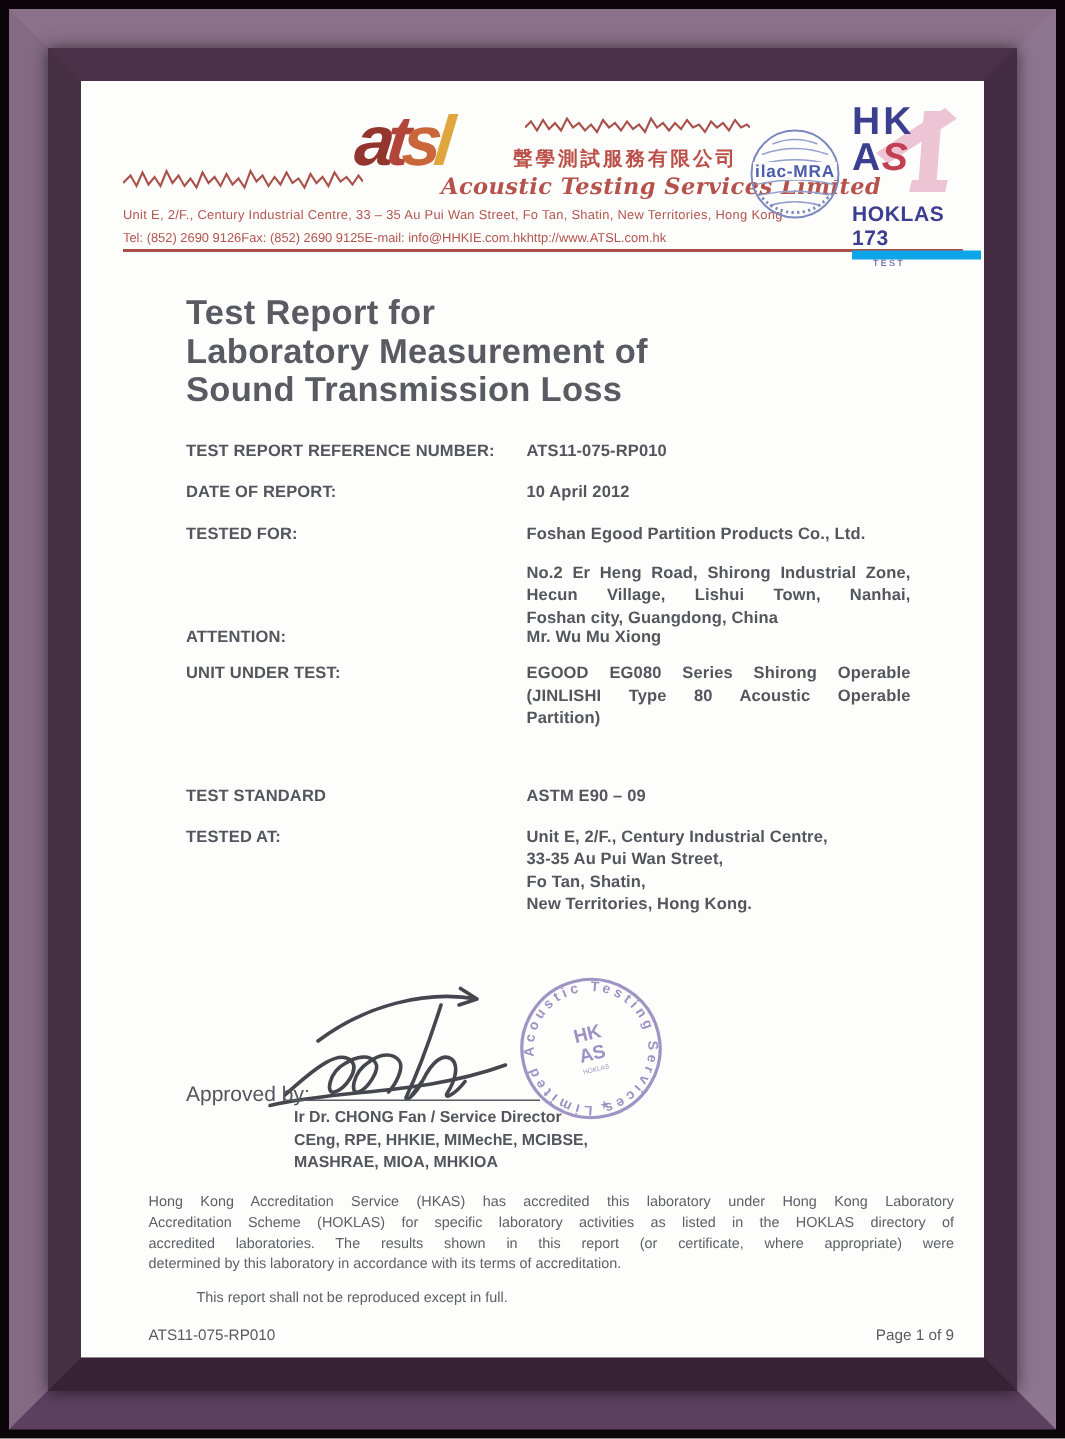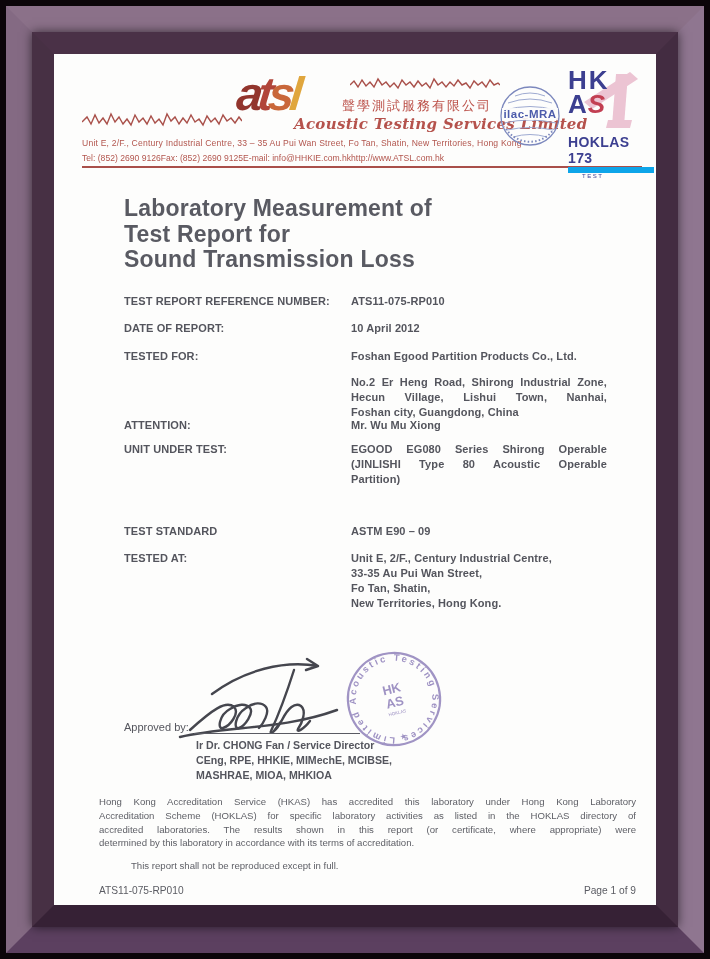--- a/index.html
+++ b/index.html
@@ -38,7 +38,7 @@
     letter-spacing:-5px; transform:skewX(-6deg); line-height:1;
   }
   .atsl .l1{color:#92352d}.atsl .l2{color:#b1453a}.atsl .l3{color:#c9673a}.atsl .l4{color:#e0a63d}
-  .cn { left:288px; top:43px; font-size:13px; font-weight:400; color:#bb5048; letter-spacing:2px; white-space:nowrap;text-align:center; }
+  .cn { left:288px; top:43px; font-size:13px; font-weight:700; color:#bb5048; letter-spacing:2px; white-space:nowrap;text-align:center; }
   .script-en { left:240px; top:61px; font-family:"DejaVu Serif", serif; font-style:italic; font-weight:700;
     font-size:15px; color:#b5524c; white-space:nowrap; letter-spacing:.3px; }
   .addr1 { left:28px; top:84px; font-size:8.6px; color:#b2554d; letter-spacing:.2px; white-space:nowrap; }

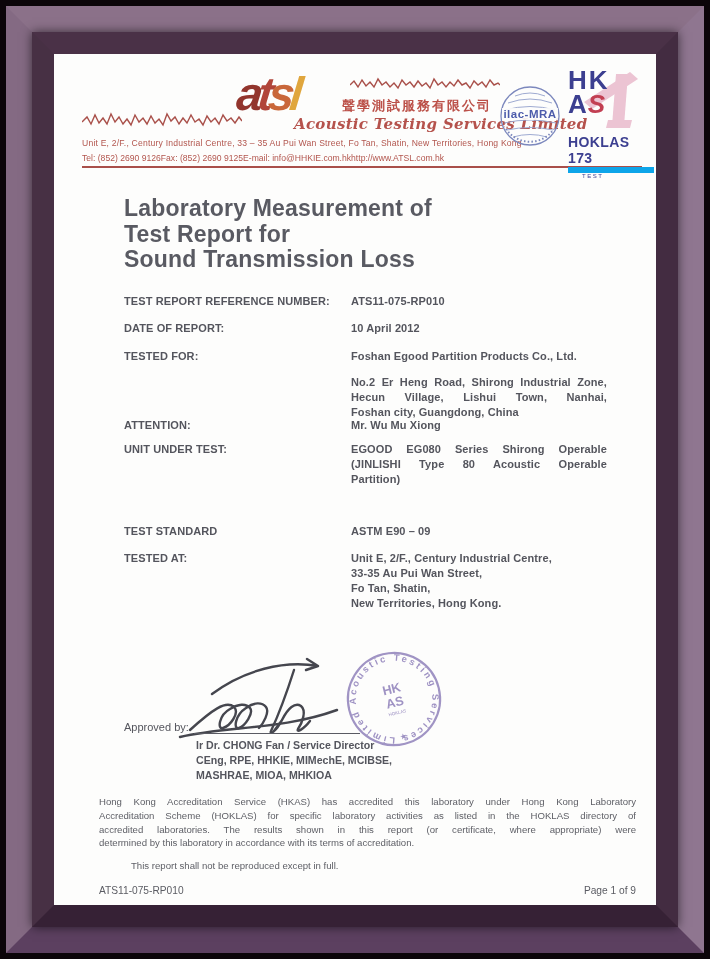--- a/index.html
+++ b/index.html
@@ -135,8 +135,8 @@
     </div>
 
     <div class="abs title">
+      <div>Test Report for</div>
       <div>Laboratory Measurement of</div>
-      <div>Test Report for</div>
       <div>Sound Transmission Loss</div>
     </div>
 

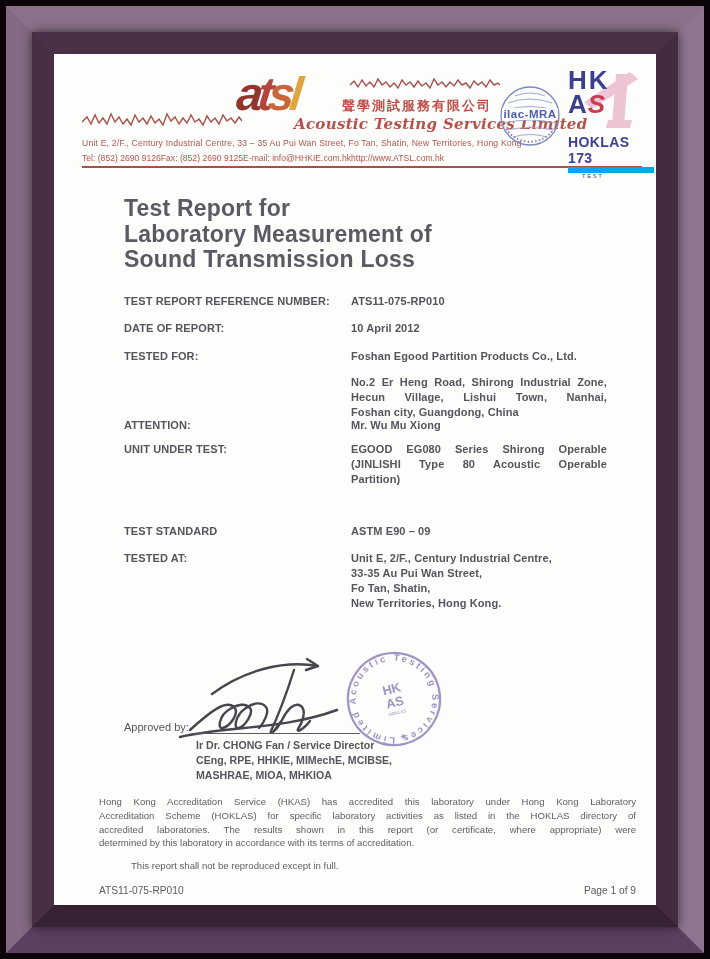--- a/index.html
+++ b/index.html
@@ -65,7 +65,7 @@
   .jl { text-align:justify; text-align-last:justify; }
 
   
-  .approved { left:70px; top:667px; font-size:11px; color:#54555d; }
+  .approved { left:70px; top:667px; font-size:14px; color:#54555d; }
   .sig-line { left:140px; top:679px; width:166px; border-top:1.8px solid #595a62; }
   .names { left:142px; top:684px; font-size:10.6px; font-weight:700; line-height:15px; color:#54555d; }
   .sig { left:118px; top:588px; }

